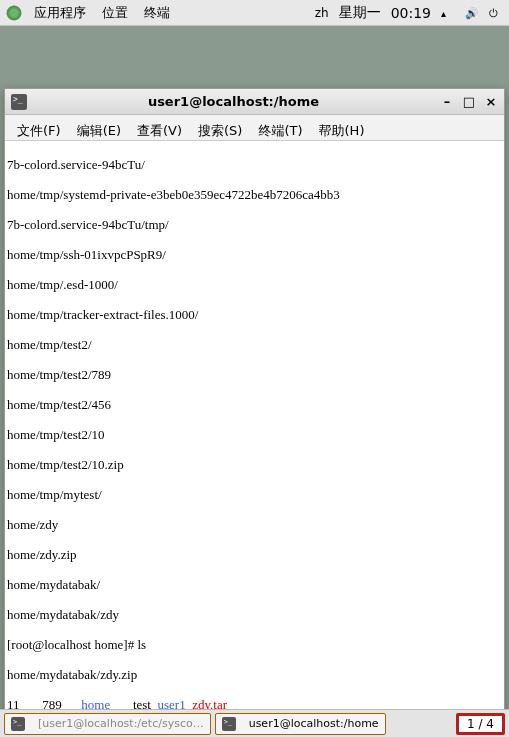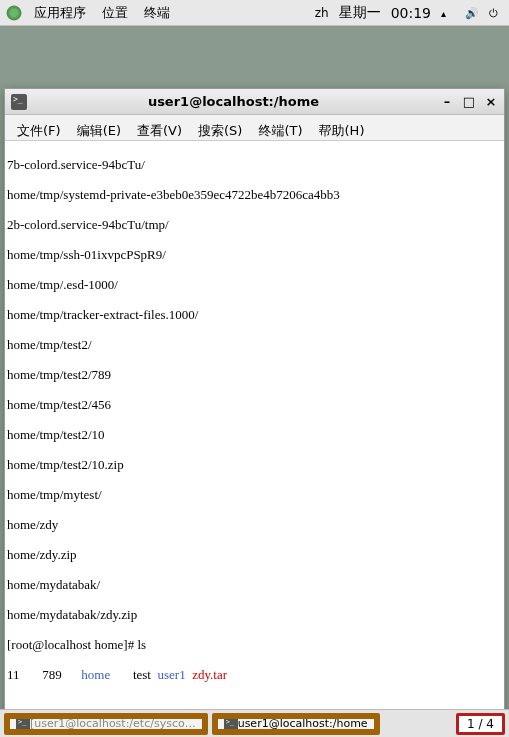--- a/index.html
+++ b/index.html
@@ -165,7 +165,7 @@
     <div class="terminal">
 <div class="term-line">7b-colord.service-94bcTu/</div>
 <div class="term-line">home/tmp/systemd-private-e3beb0e359ec4722be4b7206ca4bb3</div>
-<div class="term-line">2b-colord.service-94bcTu/tmp/</div>
+<div class="term-line">7b-colord.service-94bcTu/tmp/</div>
 <div class="term-line">home/tmp/ssh-01ixvpcPSpR9/</div>
 <div class="term-line">home/tmp/.esd-1000/</div>
 <div class="term-line">home/tmp/tracker-extract-files.1000/</div>

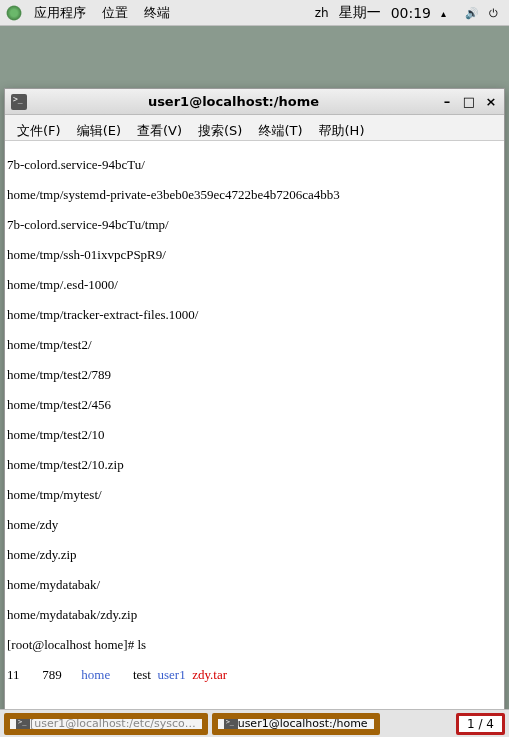--- a/index.html
+++ b/index.html
@@ -178,6 +178,7 @@
 <div class="term-line">home/zdy</div>
 <div class="term-line">home/zdy.zip</div>
 <div class="term-line">home/mydatabak/</div>
+<div class="term-line">home/mydatabak/zdy</div>
 <div class="term-line">home/mydatabak/zdy.zip</div>
 <div class="term-line">[root@localhost home]# ls</div>
 <div class="term-line"><span>11</span>       <span>789</span>      <span class="c-blue">home</span>       <span>test</span>  <span class="c-blue">user1</span>  <span class="c-red">zdy.tar</span></div>

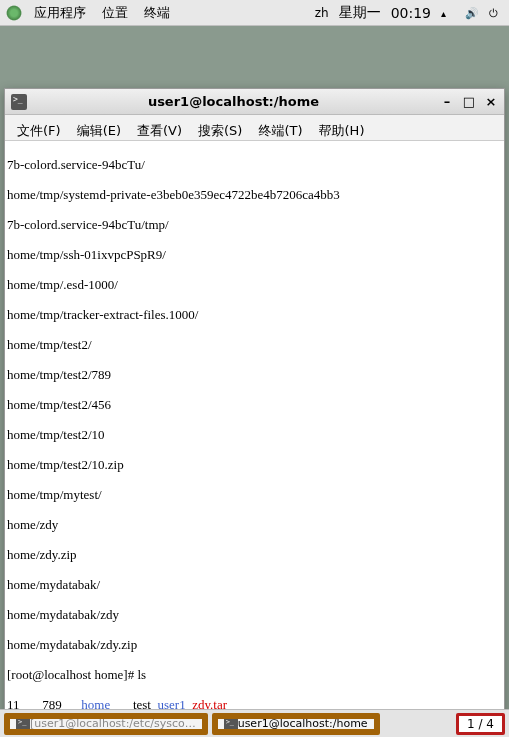--- a/index.html
+++ b/index.html
@@ -179,8 +179,8 @@
 <div class="term-line">home/zdy.zip</div>
 <div class="term-line">home/mydatabak/</div>
 <div class="term-line">home/mydatabak/zdy</div>
+<div class="term-line">[root@localhost home]# ls</div>
 <div class="term-line">home/mydatabak/zdy.zip</div>
-<div class="term-line">[root@localhost home]# ls</div>
 <div class="term-line"><span>11</span>       <span>789</span>      <span class="c-blue">home</span>       <span>test</span>  <span class="c-blue">user1</span>  <span class="c-red">zdy.tar</span></div>
 
 

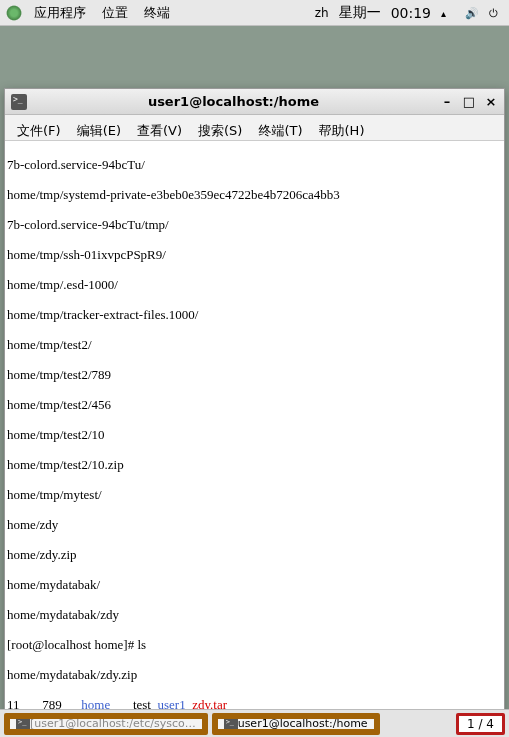--- a/index.html
+++ b/index.html
@@ -96,13 +96,13 @@
 .task-button {
   height: 22px;
   background: #f4f4f4;
-  border: 6px solid #a16207;
+  border: 1px solid #a16207;
   border-radius: 2px;
   display: flex;
   align-items: center;
   padding: 0 6px;
   font-size: 11px;
-  gap: 0;
+  gap: 13px;
   cursor: pointer;
   max-width: 220px;
   overflow: hidden;

